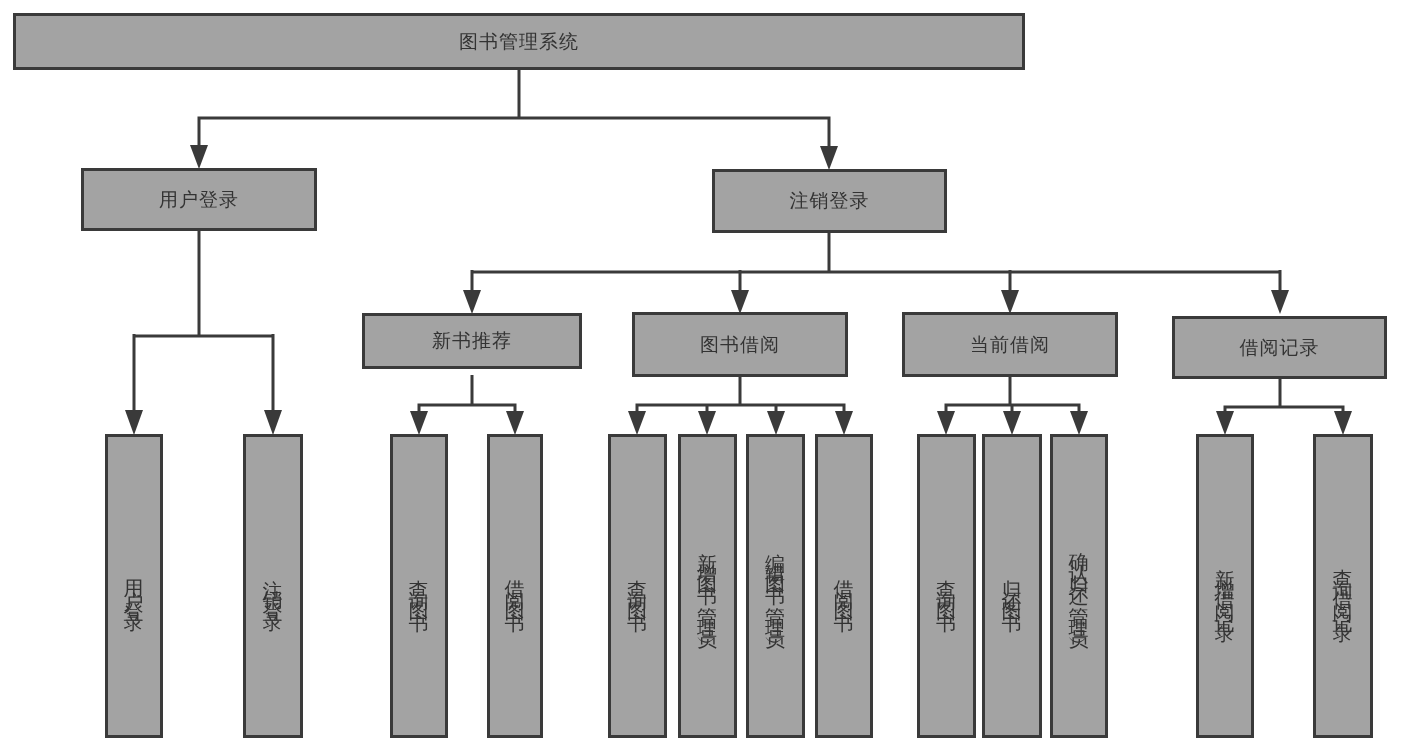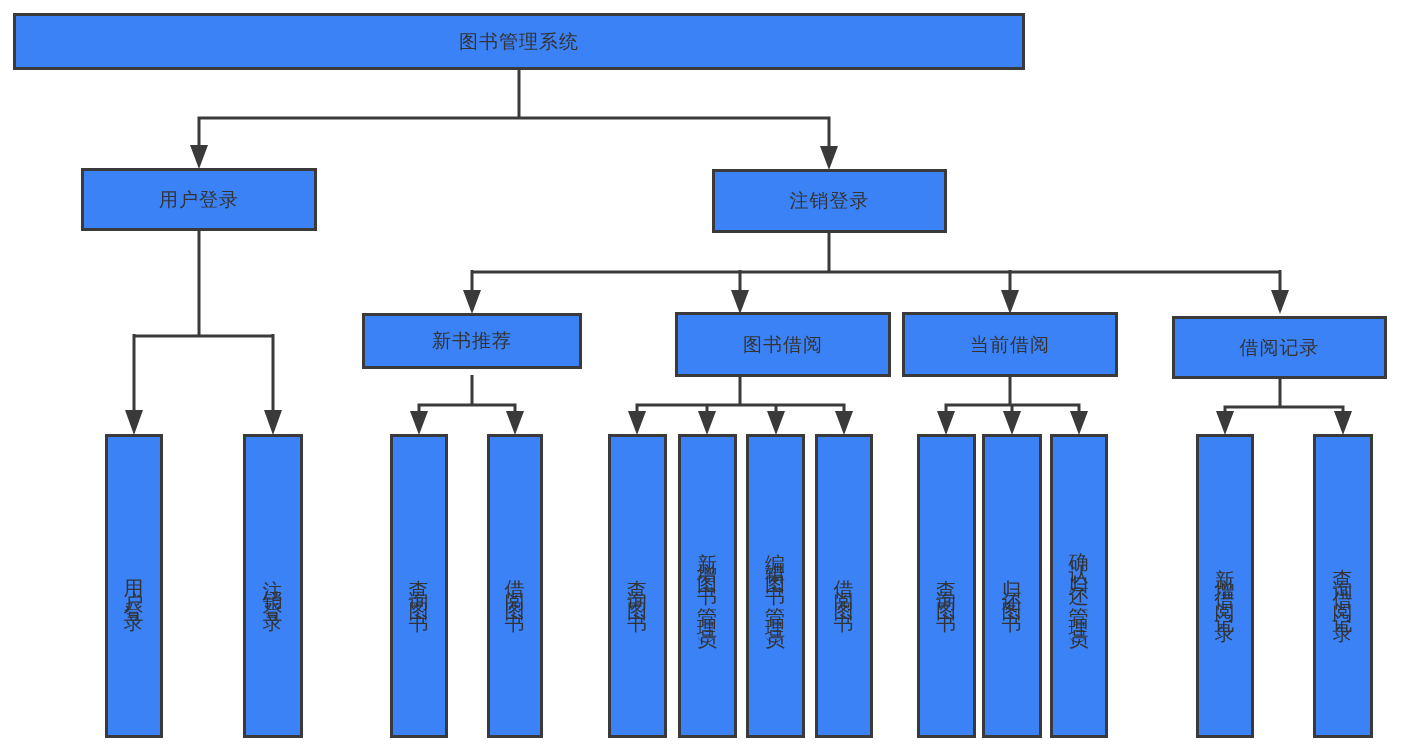--- a/index.html
+++ b/index.html
@@ -21,7 +21,7 @@
     position: absolute;
     box-sizing: border-box;
     border: 3px solid #3a3a3a;
-    background: #3b82f6;
+    background: #a3a3a3;
     display: flex;
     align-items: center;
     justify-content: center;

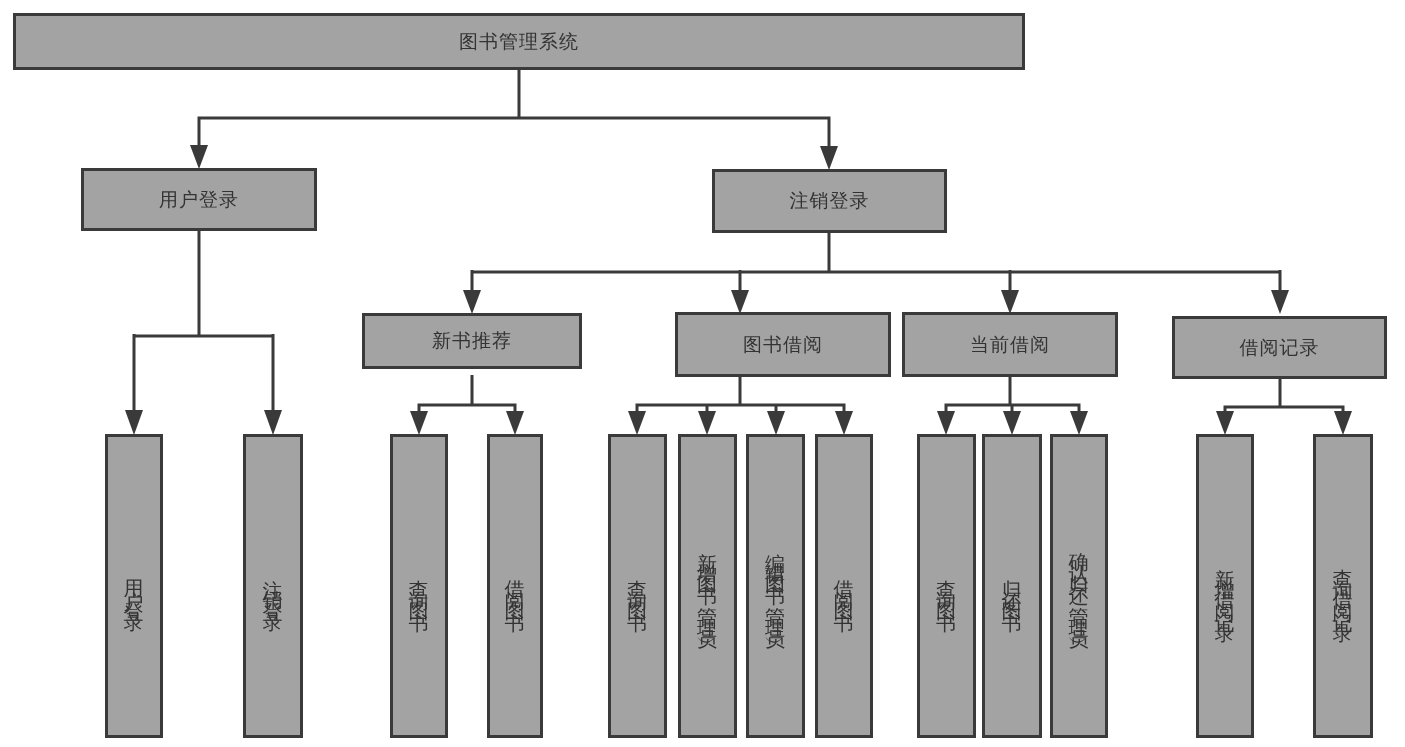--- a/index.html
+++ b/index.html
@@ -107,7 +107,7 @@
   <div class="node" style="left:712px; top:169px; width:235px; height:64px;">注销登录</div>
 
   <div class="node" style="left:362px; top:313px; width:220px; height:56px;">新书推荐</div>
-  <div class="node" style="left:632px; top:312px; width:216px; height:65px;margin-left:43px;">图书借阅</div>
+  <div class="node" style="left:632px; top:312px; width:216px; height:65px;">图书借阅</div>
   <div class="node" style="left:902px; top:312px; width:216px; height:65px;">当前借阅</div>
   <div class="node" style="left:1172px; top:316px; width:215px; height:63px;">借阅记录</div>
 

